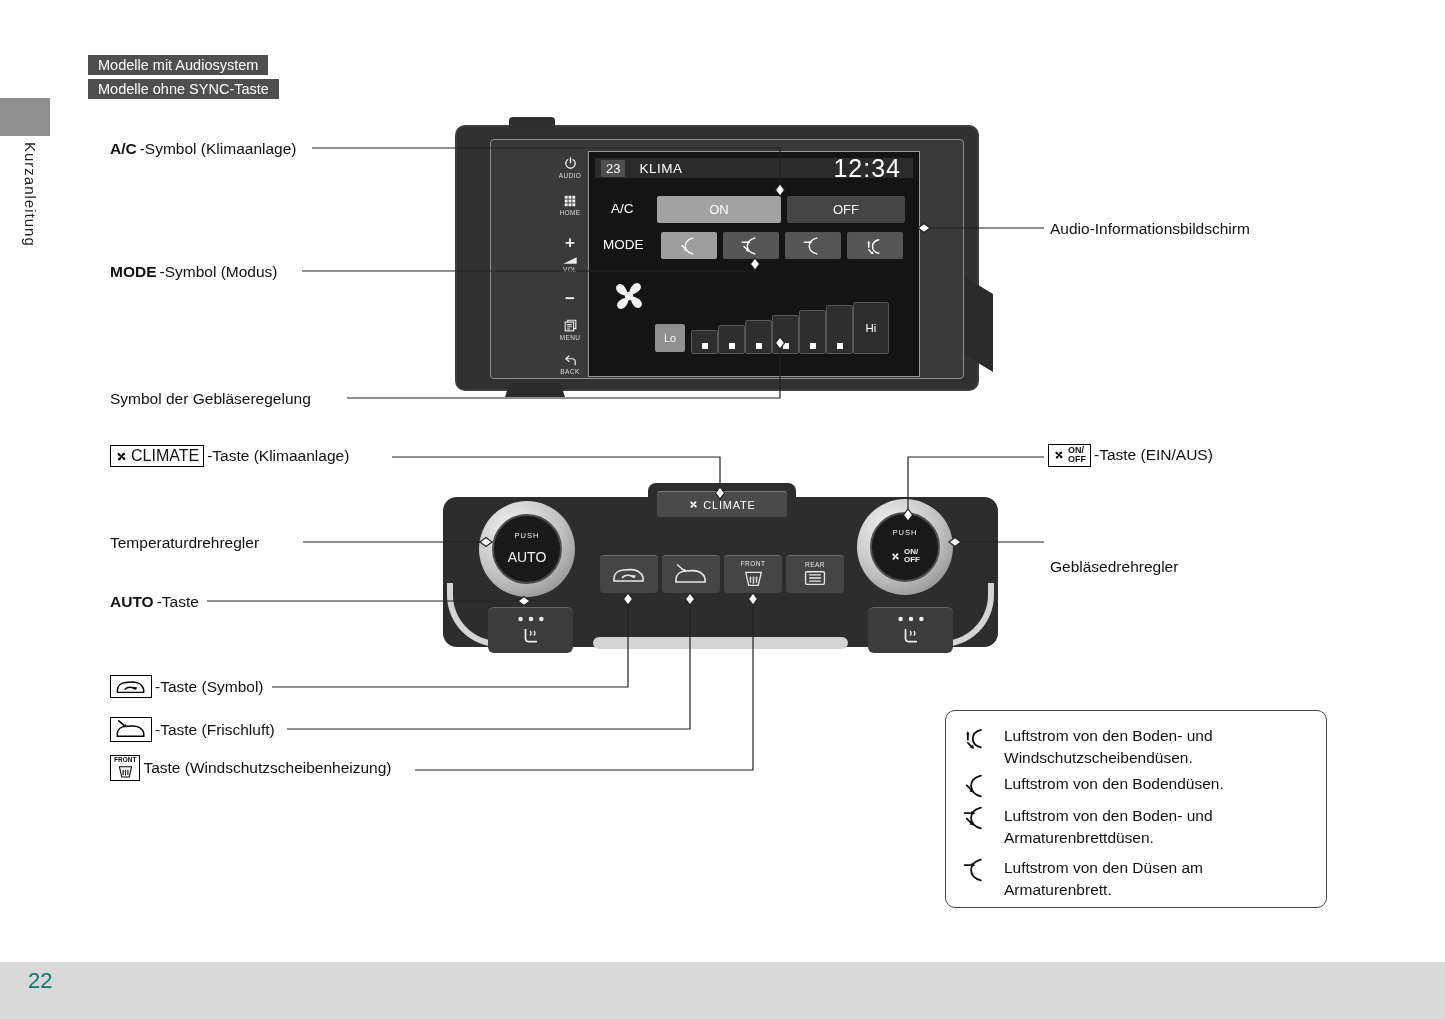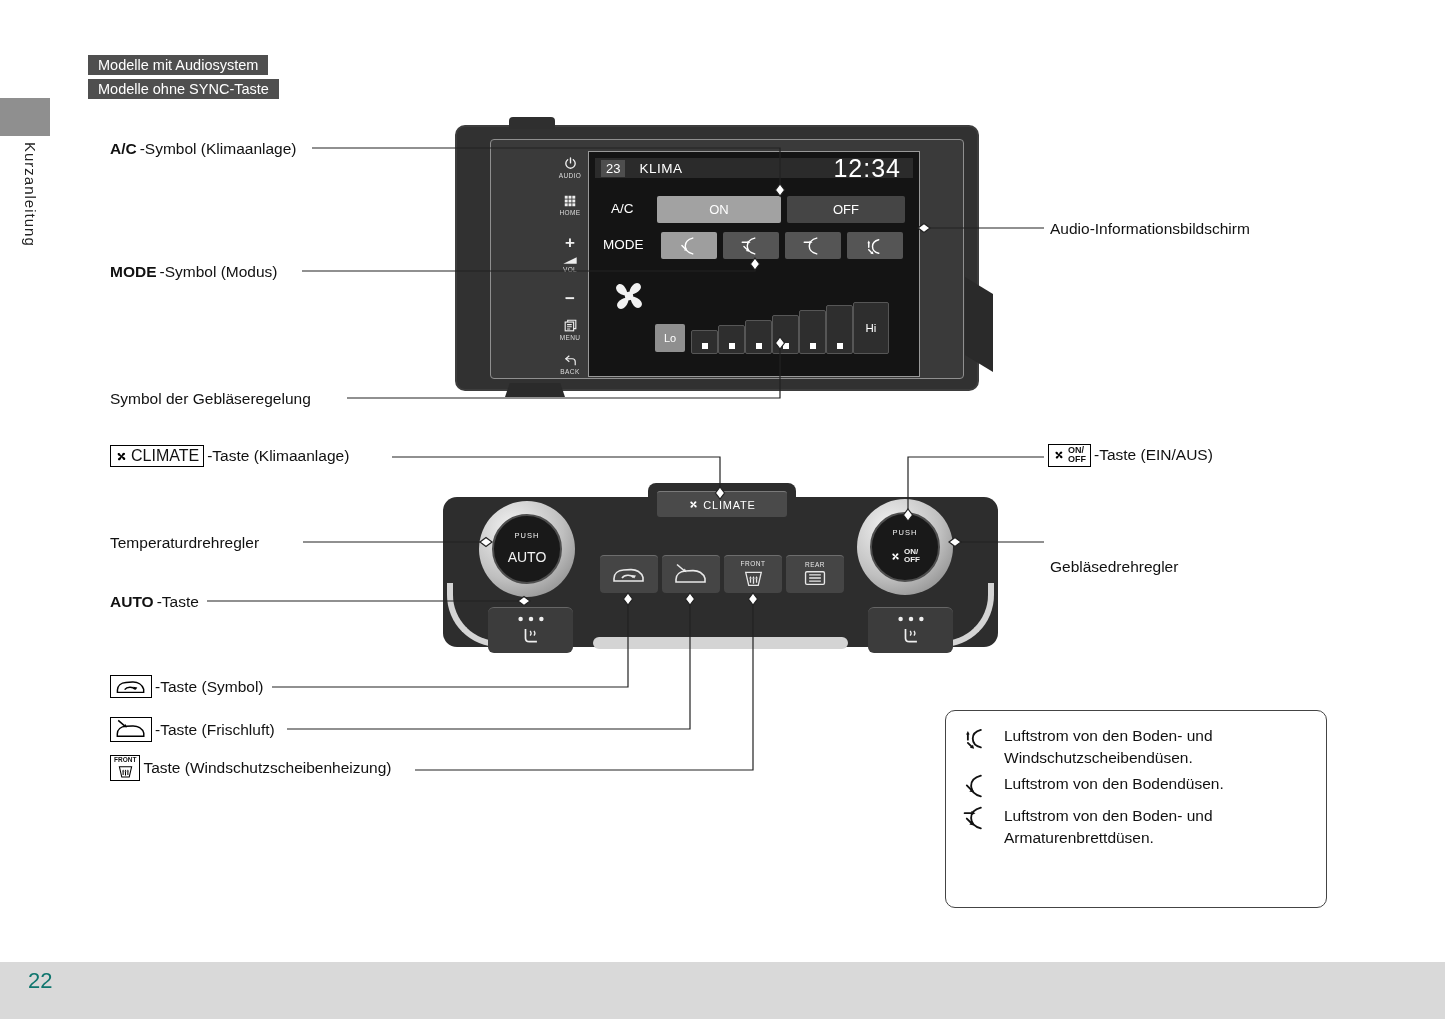--- a/index.html
+++ b/index.html
@@ -412,6 +412,16 @@
         </span>
       <span class="txt">Luftstrom von den Boden- und Armaturenbrettdüsen.</span>
     </div>
+    <div class="leg-row" style="top:146px;">
+      <span class="leg-ic" data-icon="airflow-dash">
+          <svg viewBox="0 0 24 24" fill="none" stroke="currentColor" stroke-width="1.7" stroke-linecap="round">
+            <path d="M16.5 2.5C10.5 4 7.5 7.5 7.5 12s3 8 9 9.5"></path>
+            <path d="M1.5 7.5h6"></path>
+            <path d="M11.5 7.5 7.7 5.6v3.8z" fill="currentColor" stroke="none"></path>
+          </svg>
+        </span>
+      <span class="txt">Luftstrom von den Düsen am Armaturenbrett.</span>
+    </div>
   </div>
 
   <div class="lbl" style="left:110px;top:140px;">

